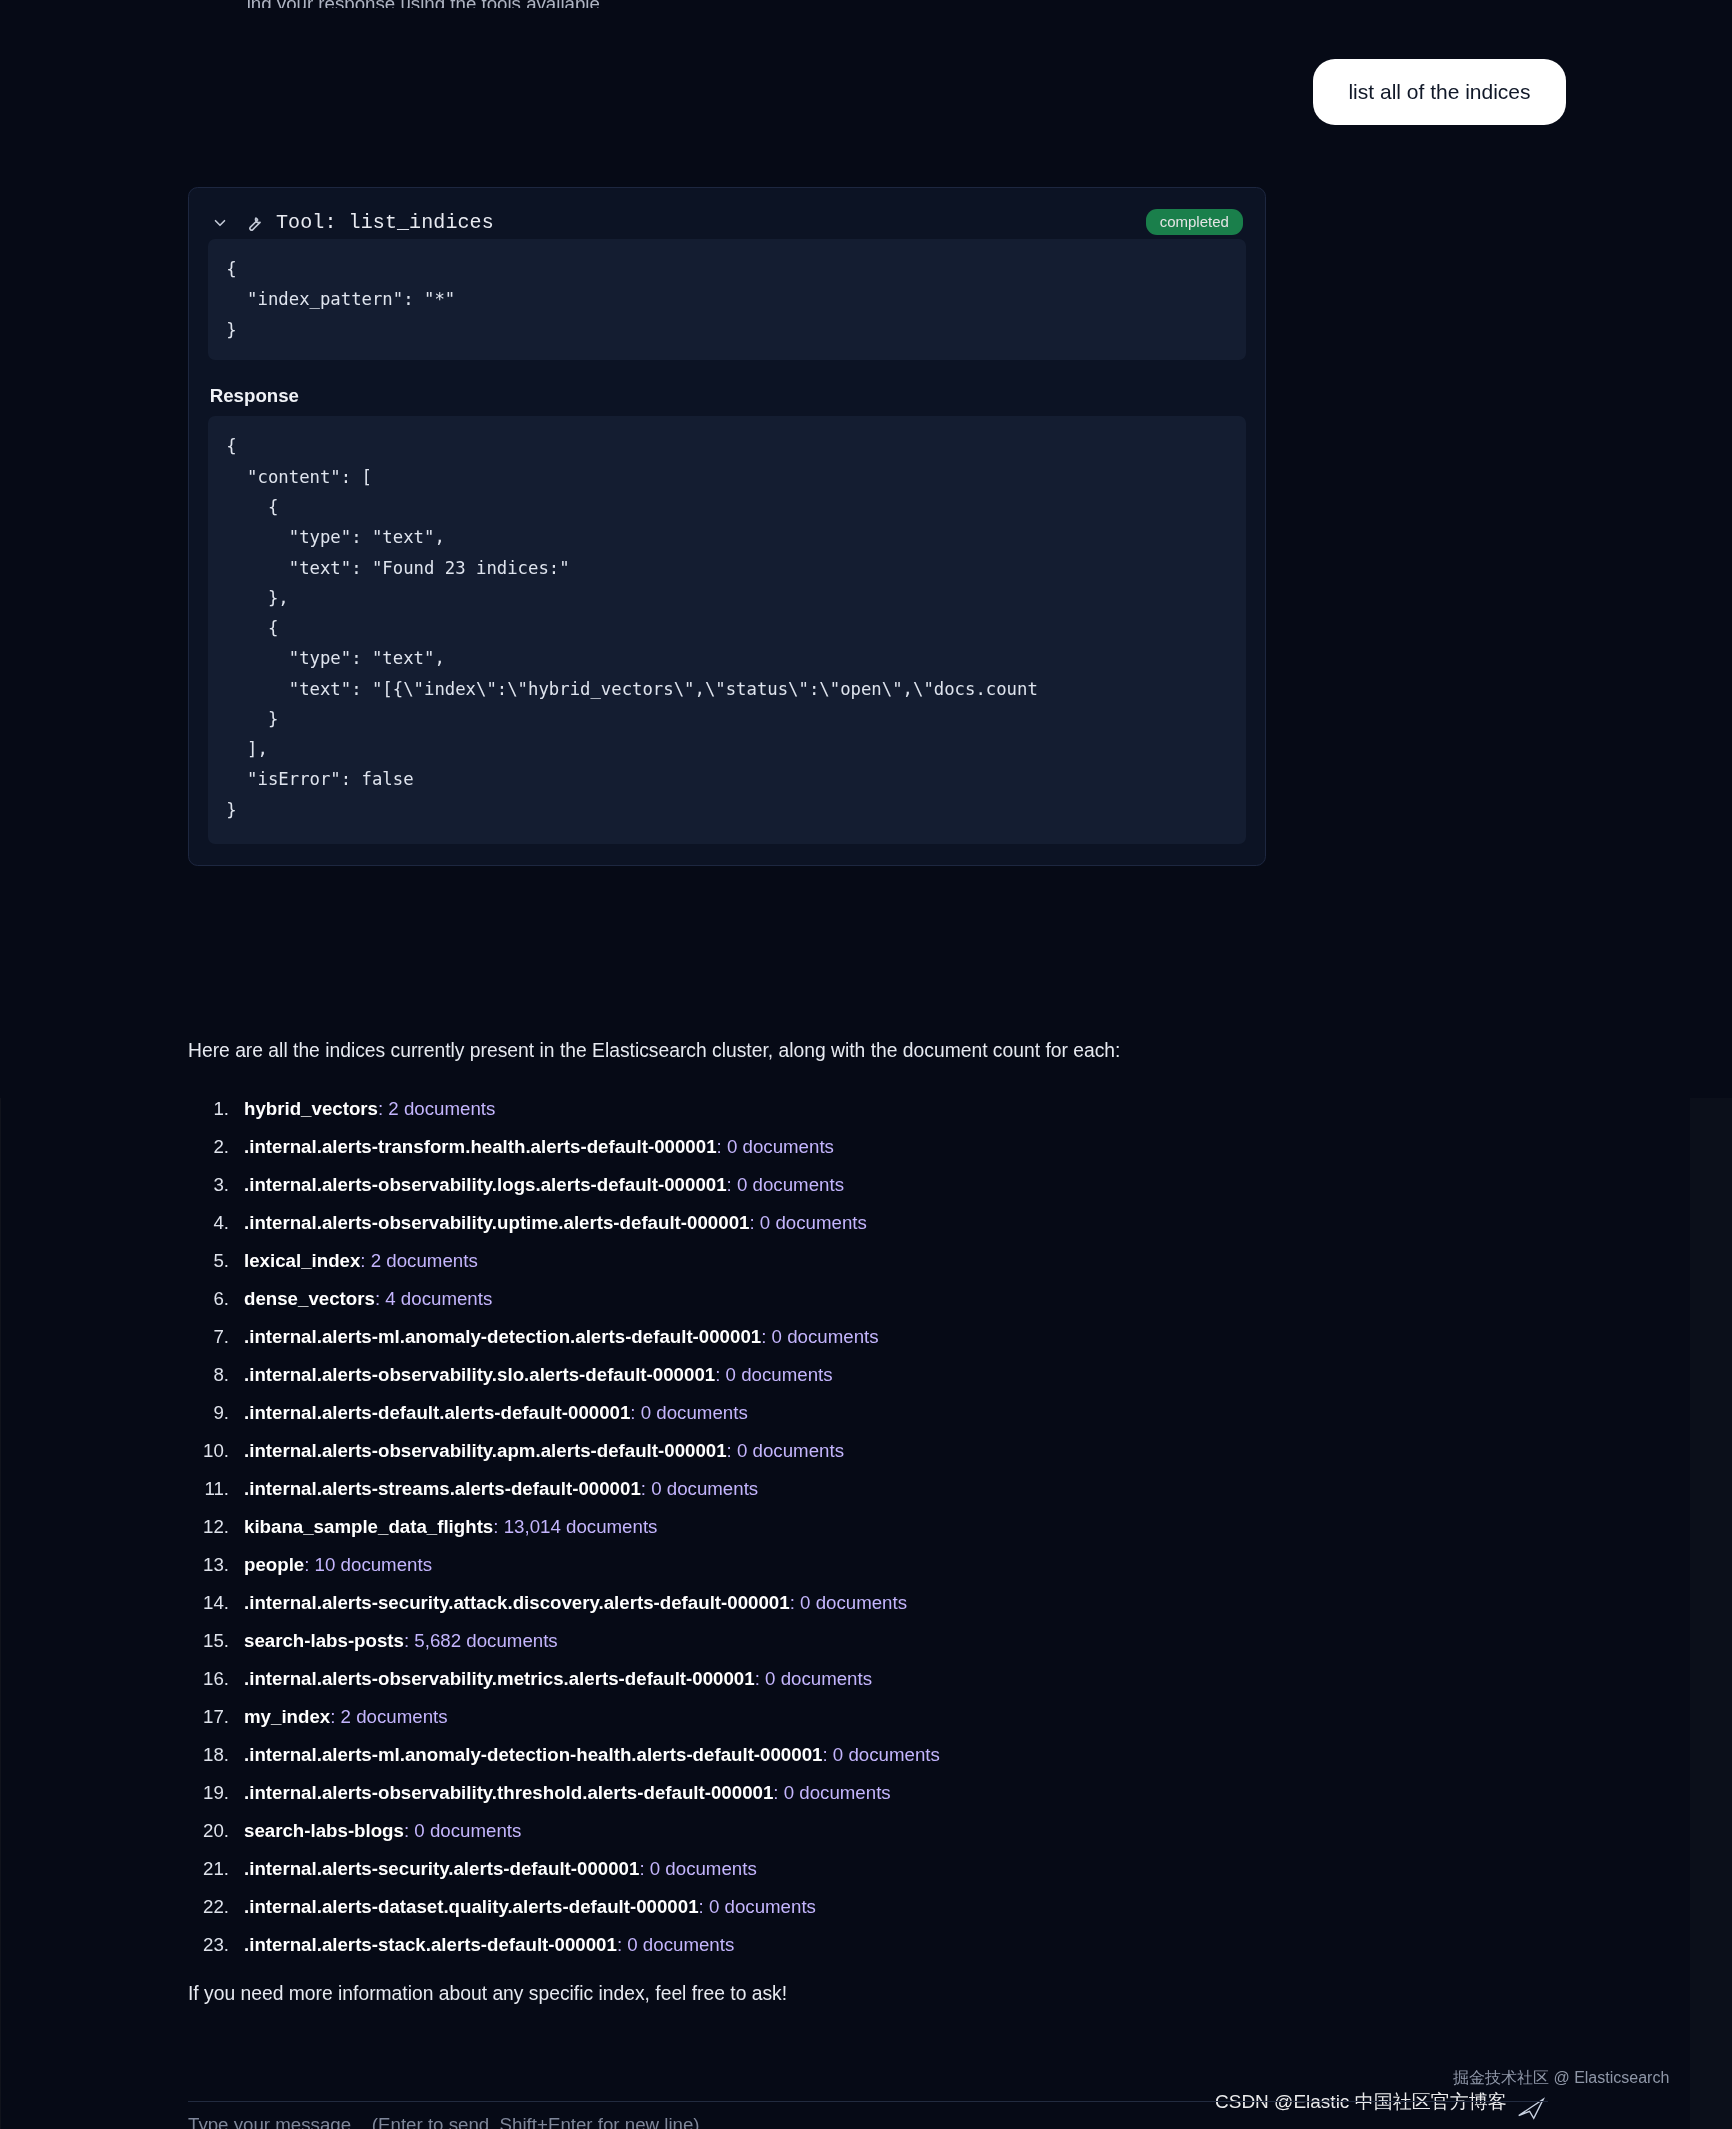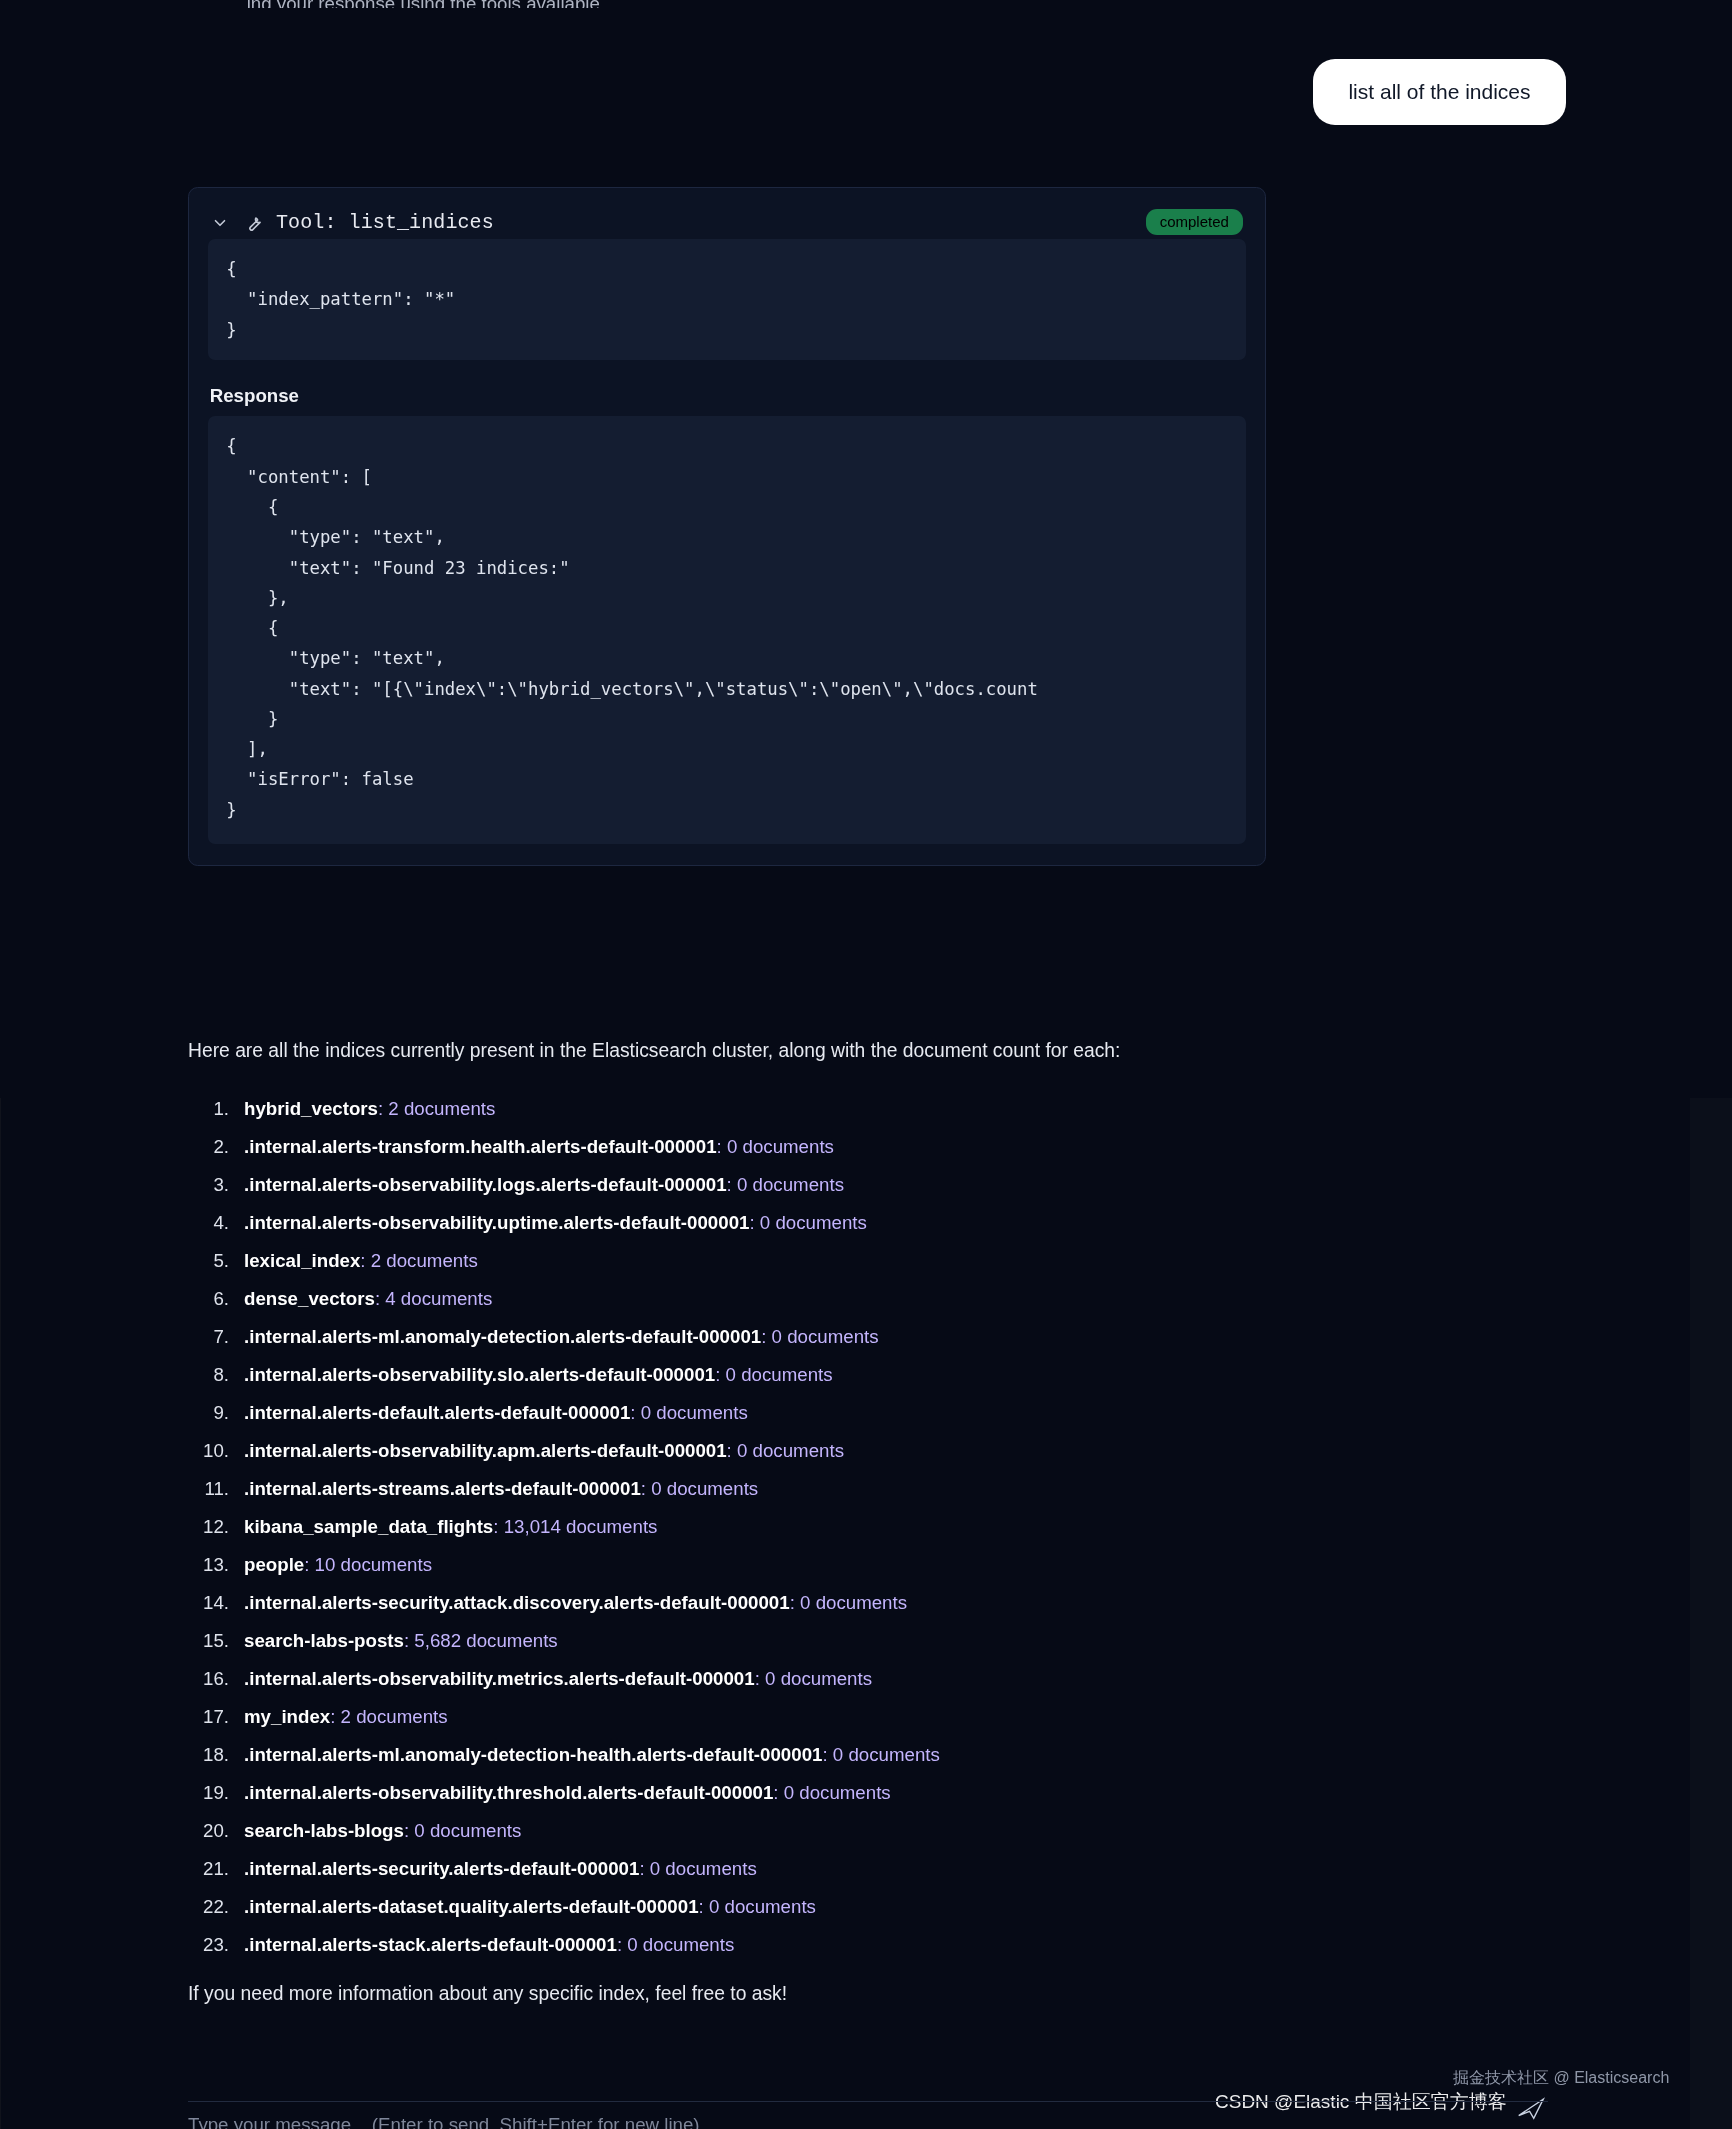--- a/index.html
+++ b/index.html
@@ -96,7 +96,7 @@
     right: 2.8px;
     top: 2.8px;
     background: #1a7f4b;
-    color: #000000;
+    color: #e5e5e5;
     font-size: 15px;
     padding: 5.5px 14px;
     border-radius: 11px;

